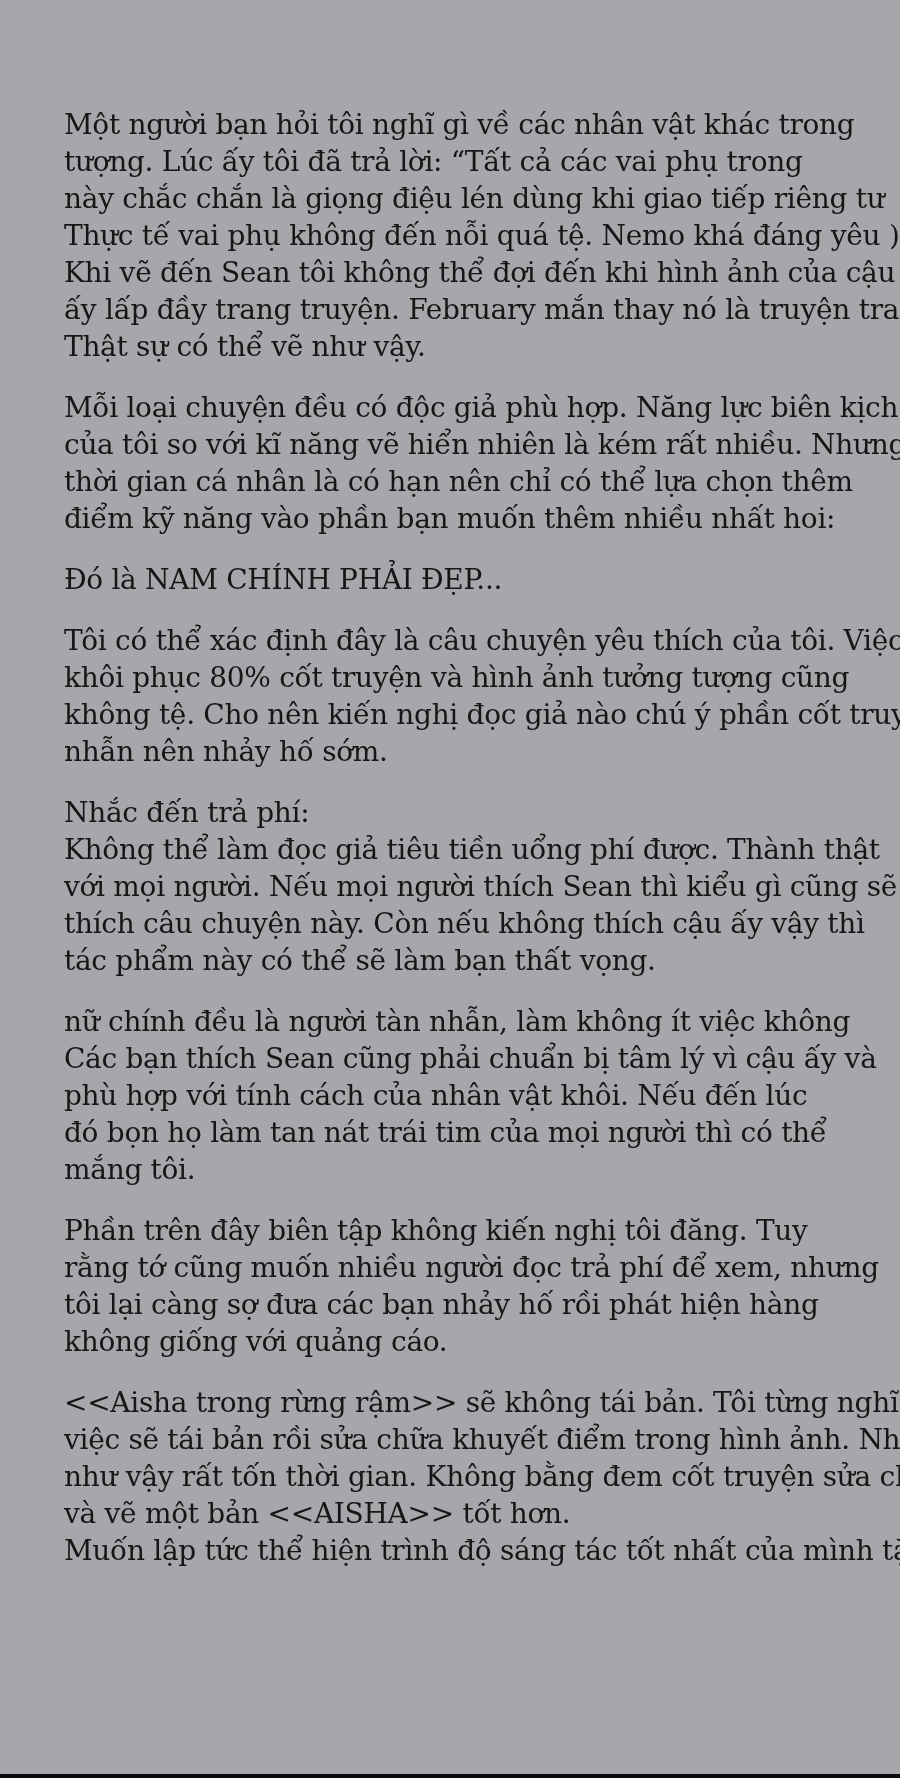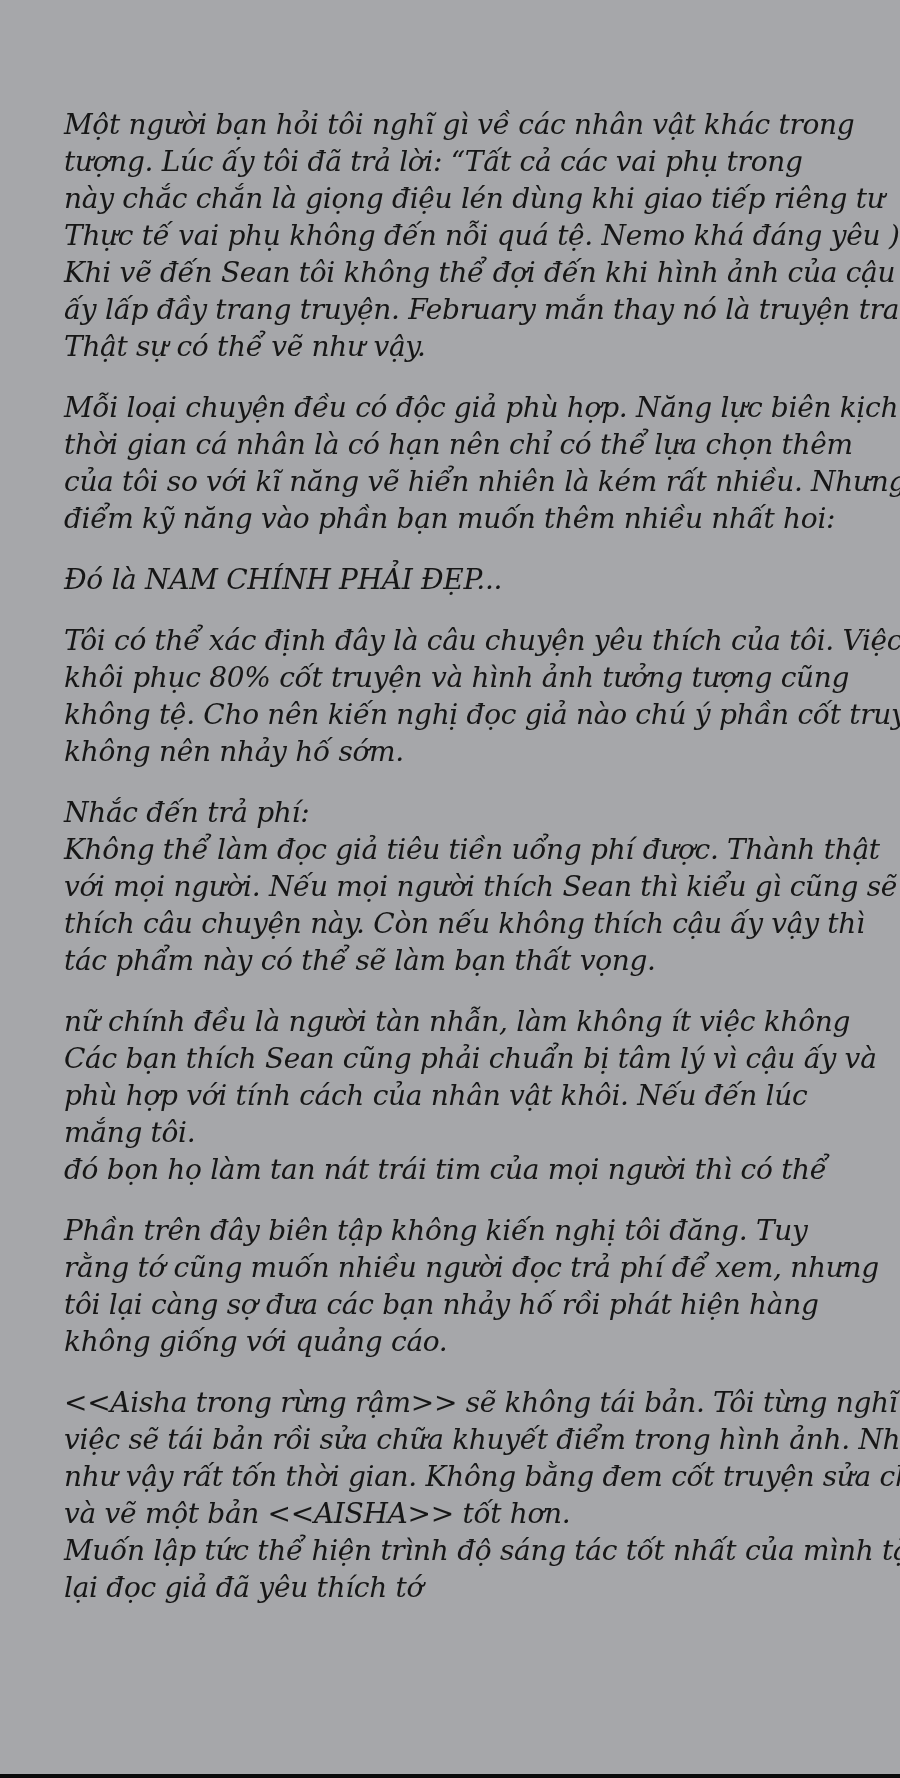--- a/index.html
+++ b/index.html
@@ -22,7 +22,6 @@
     padding: 106px 50px 0 64px;
     color: #161616;
     font-family: "DejaVu Serif", "Liberation Serif", serif;
-    font-style: italic;
     font-size: 28px;
     line-height: 37px;
     letter-spacing: -0.3px;

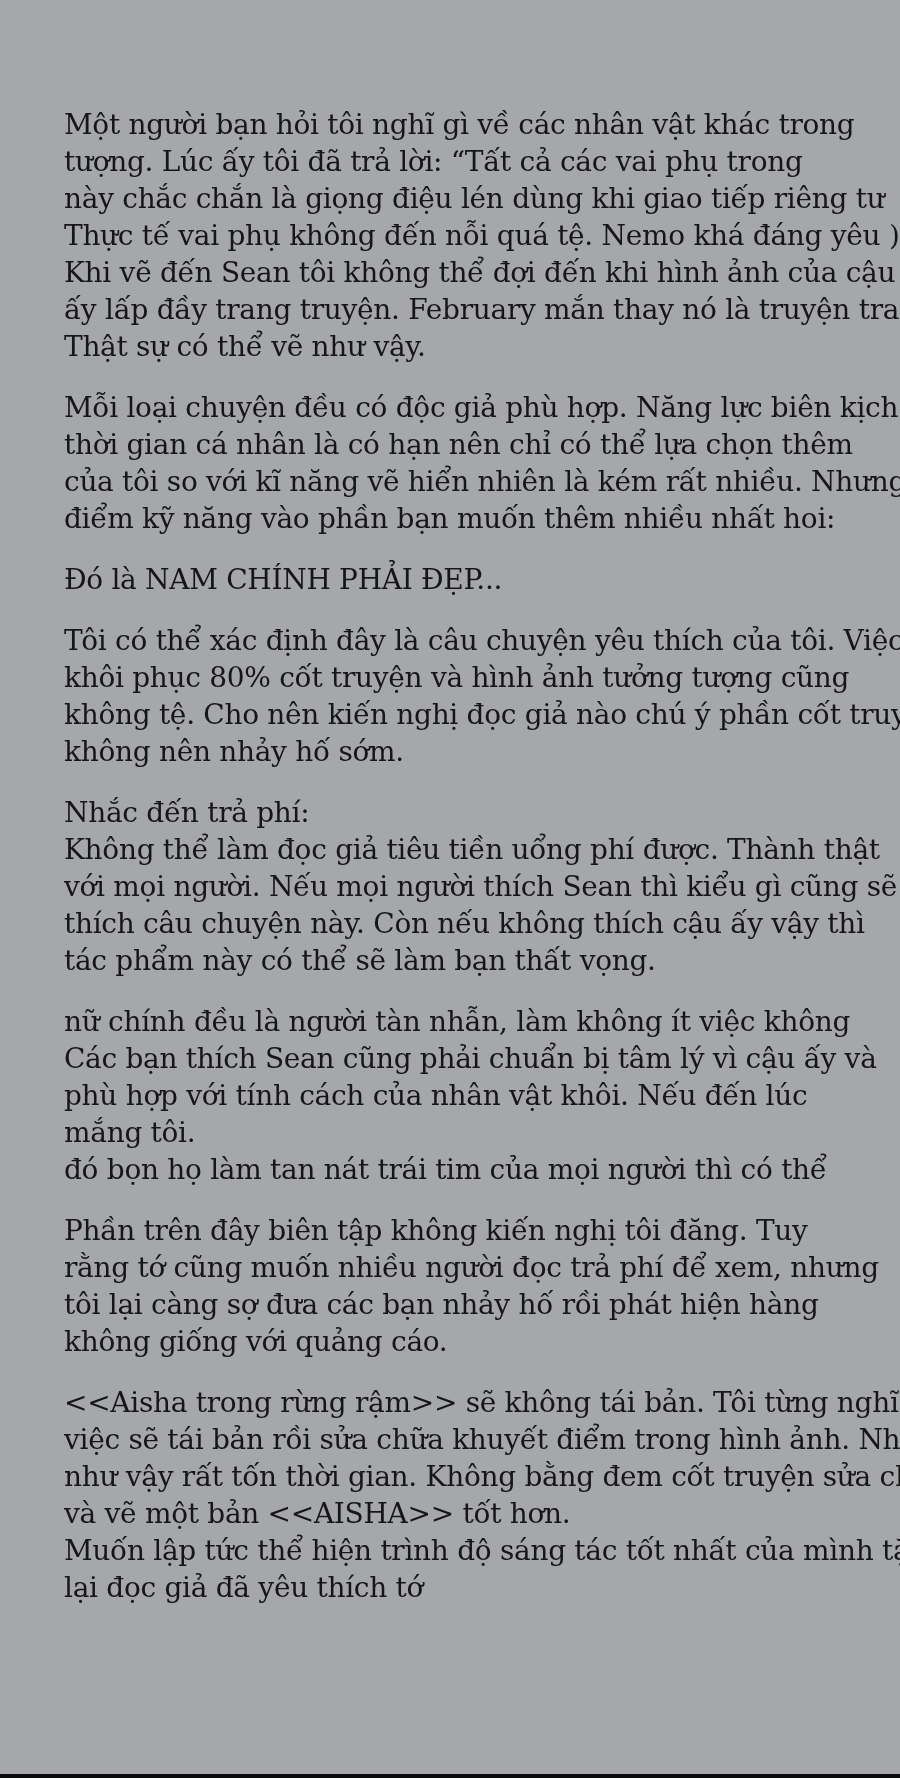--- a/index.html
+++ b/index.html
@@ -63,8 +63,8 @@
 
     <div class="paragraph">
       <div class="line">Mỗi loại chuyện đều có độc giả phù hợp. Năng lực biên kịch</div>
+      <div class="line">của tôi so với kĩ năng vẽ hiển nhiên là kém rất nhiều. Nhưng</div>
       <div class="line">thời gian cá nhân là có hạn nên chỉ có thể lựa chọn thêm</div>
-      <div class="line">của tôi so với kĩ năng vẽ hiển nhiên là kém rất nhiều. Nhưng</div>
       <div class="line">điểm kỹ năng vào phần bạn muốn thêm nhiều nhất hoi:</div>
     </div>
 

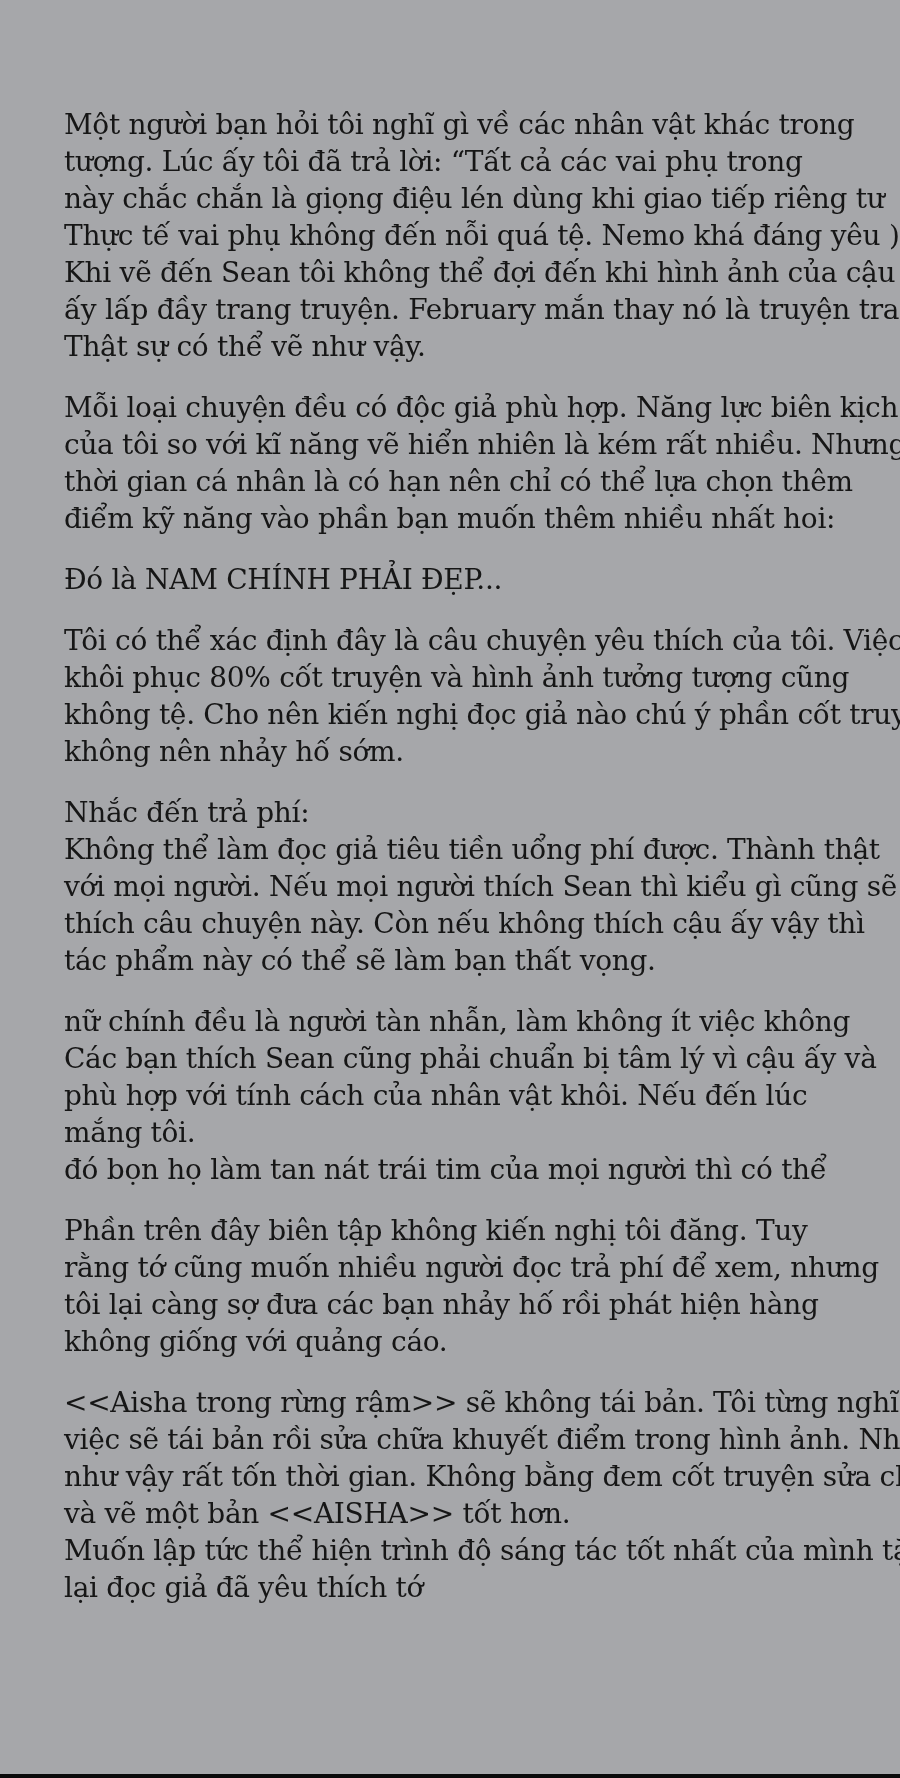--- a/index.html
+++ b/index.html
@@ -76,7 +76,7 @@
       <div class="line">Tôi có thể xác định đây là câu chuyện yêu thích của tôi. Việc</div>
       <div class="line">khôi phục 80% cốt truyện và hình ảnh tưởng tượng cũng</div>
       <div class="line">không tệ. Cho nên kiến nghị đọc giả nào chú ý phần cốt truyện</div>
-      <div class="line">không nên nhảy hố sớm.</div>
+      <div class="line">nhẫn nên nhảy hố sớm.</div>
     </div>
 
     <div class="paragraph">

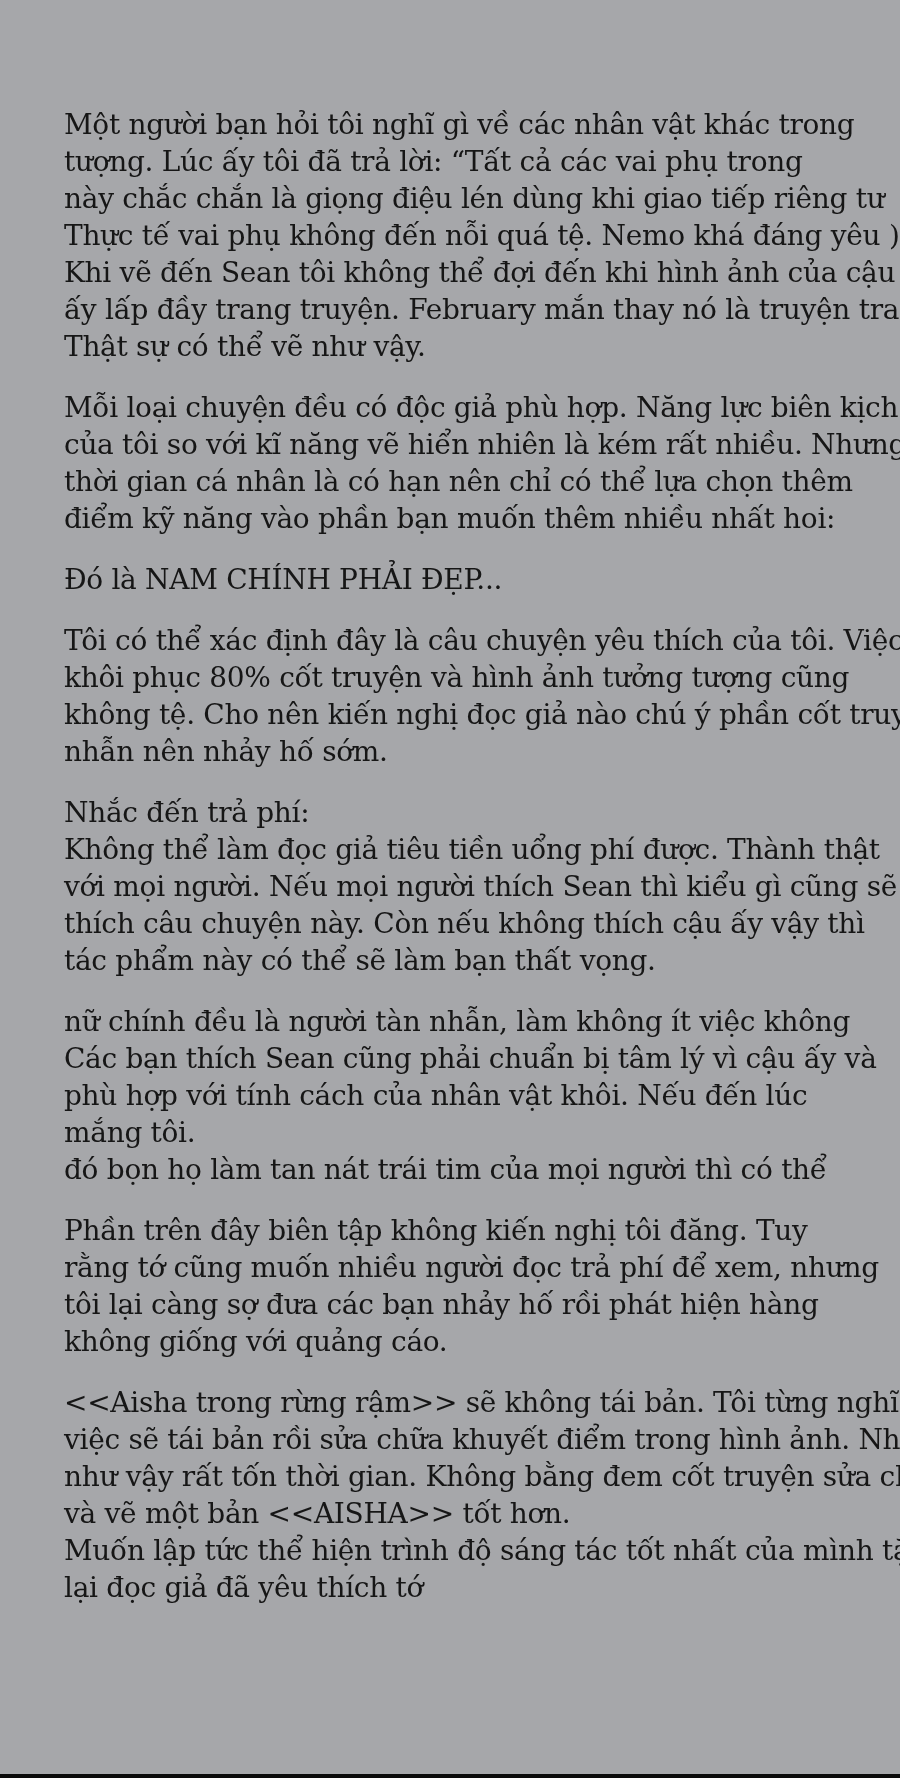--- a/index.html
+++ b/index.html
@@ -91,8 +91,8 @@
       <div class="line">nữ chính đều là người tàn nhẫn, làm không ít việc không</div>
       <div class="line">Các bạn thích Sean cũng phải chuẩn bị tâm lý vì cậu ấy và</div>
       <div class="line">phù hợp với tính cách của nhân vật khôi. Nếu đến lúc</div>
+      <div class="line">đó bọn họ làm tan nát trái tim của mọi người thì có thể</div>
       <div class="line">mắng tôi.</div>
-      <div class="line">đó bọn họ làm tan nát trái tim của mọi người thì có thể</div>
     </div>
 
     <div class="paragraph">

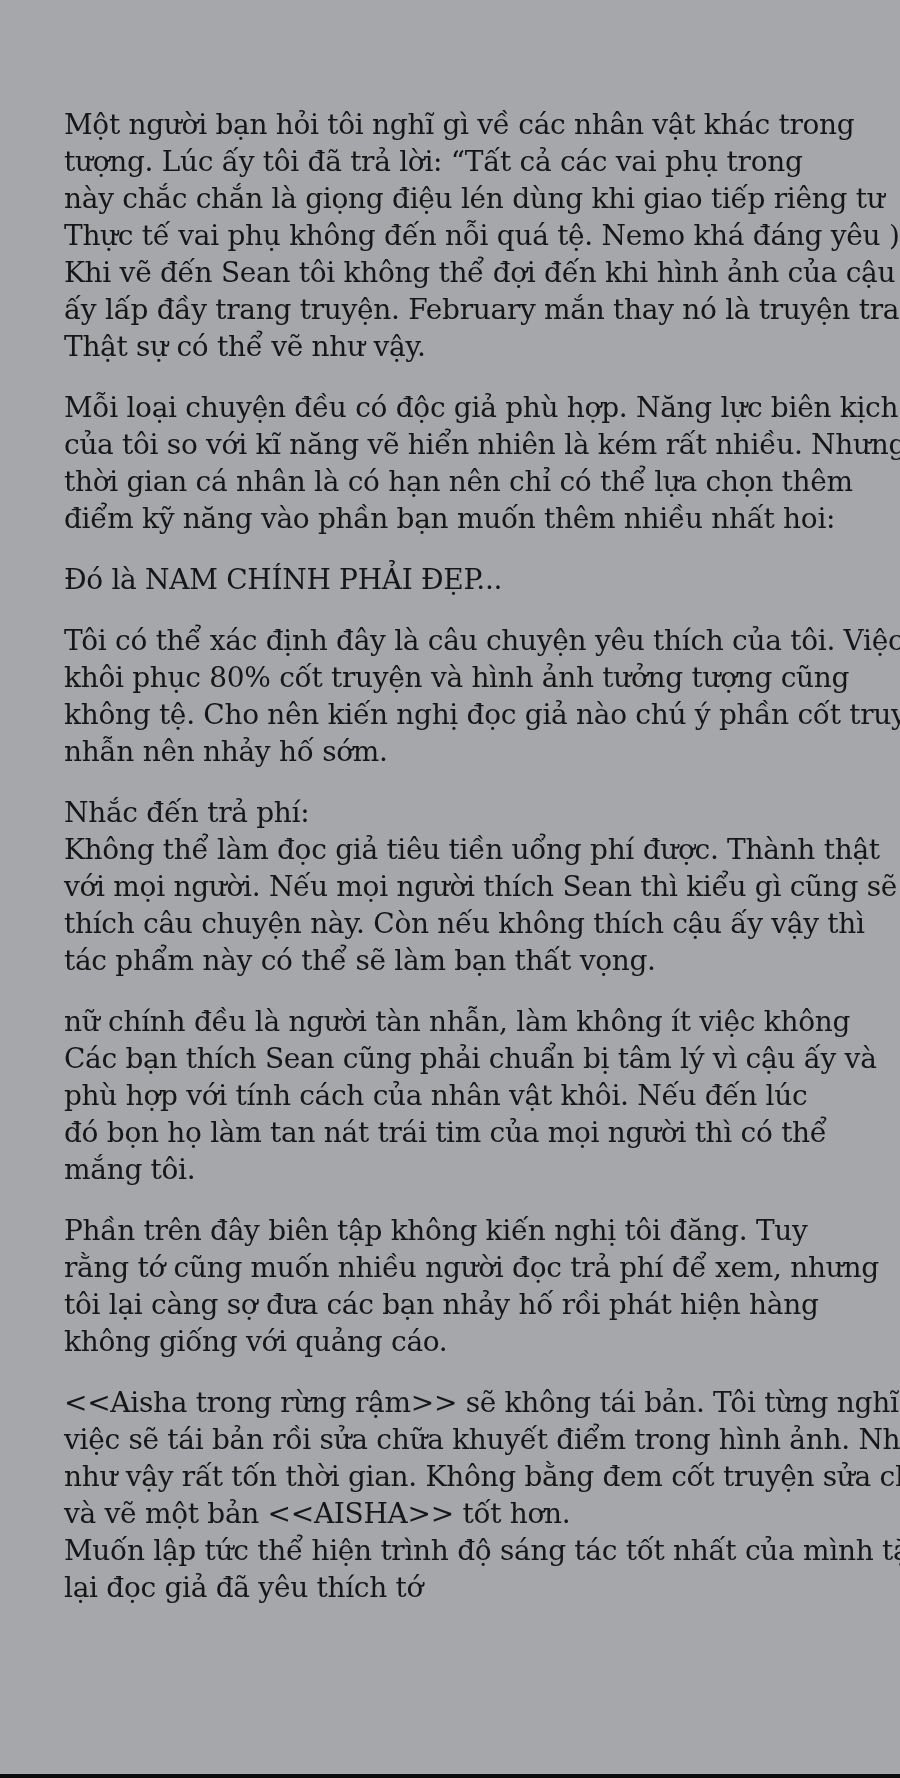--- a/index.html
+++ b/index.html
@@ -108,7 +108,6 @@
       <div class="line">như vậy rất tốn thời gian. Không bằng đem cốt truyện sửa chữa</div>
       <div class="line">và vẽ một bản &lt;&lt;AISHA&gt;&gt; tốt hơn.</div>
       <div class="line">Muốn lập tức thể hiện trình độ sáng tác tốt nhất của mình tặng</div>
-      <div class="line">lại đọc giả đã yêu thích tớ</div>
     </div>
 
   </div>

